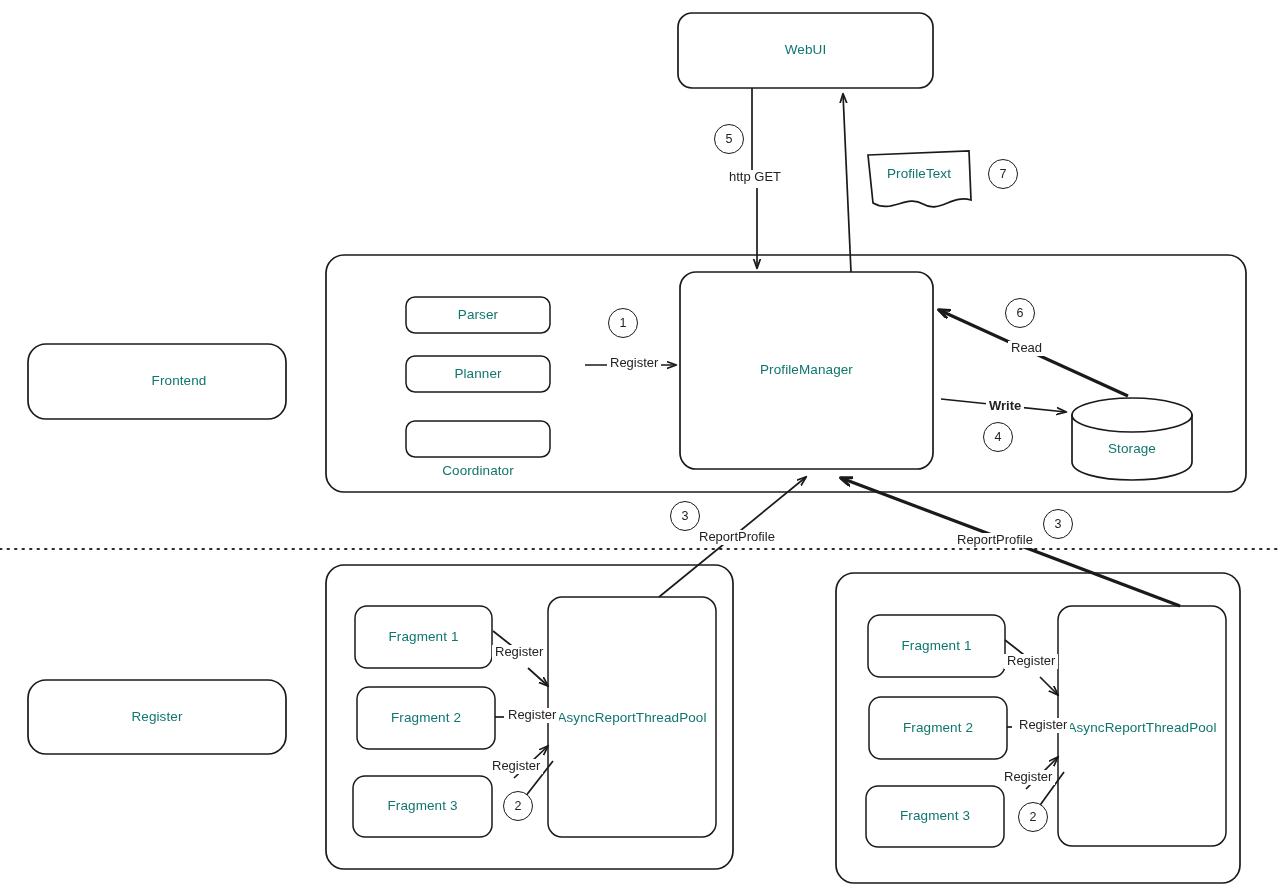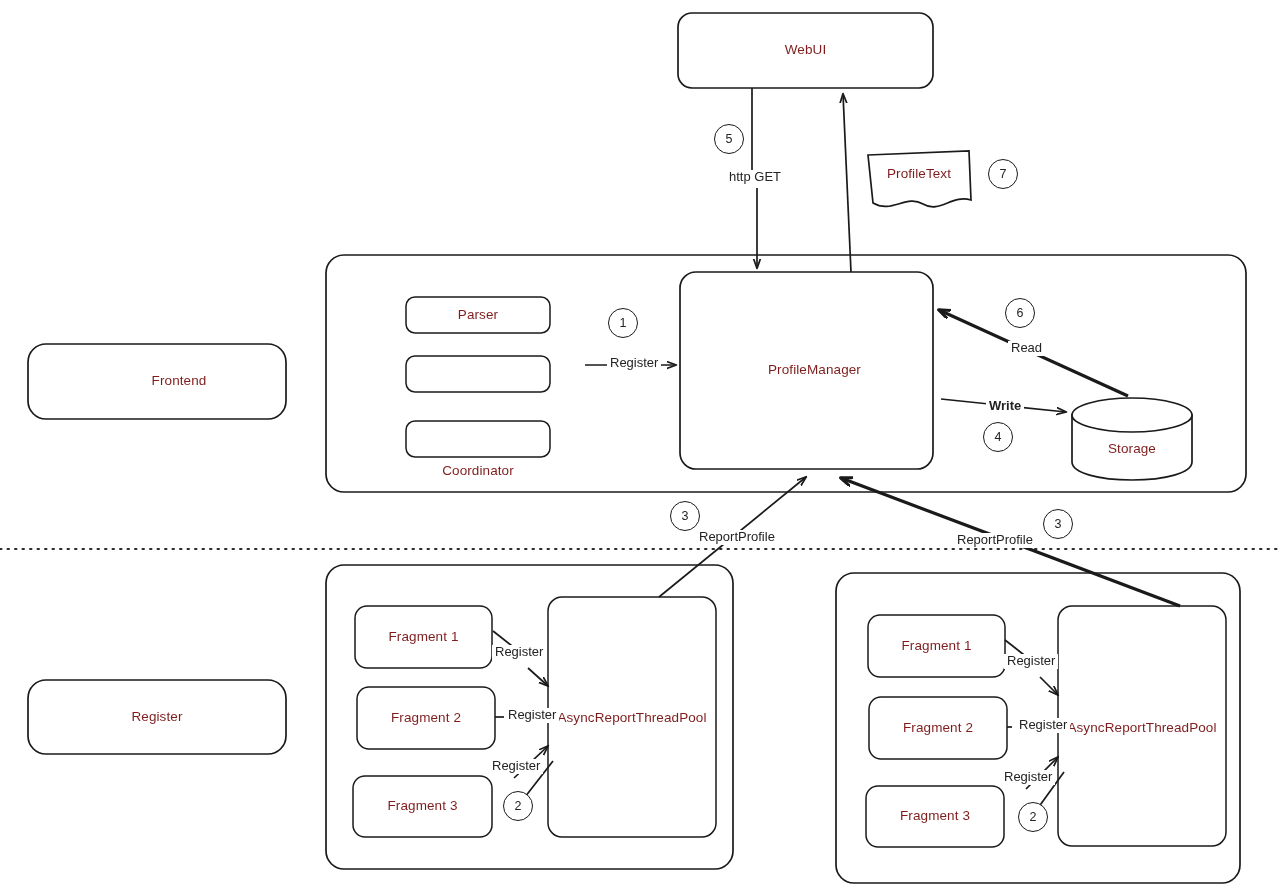--- a/index.html
+++ b/index.html
@@ -34,7 +34,7 @@
     justify-content: center;
     text-align: center;
     font-size: 13.5px;
-    color: #7f1d1d;
+    color: #0f766e;
     letter-spacing: 0.1px;
     pointer-events: none;
     line-height: 1.2;

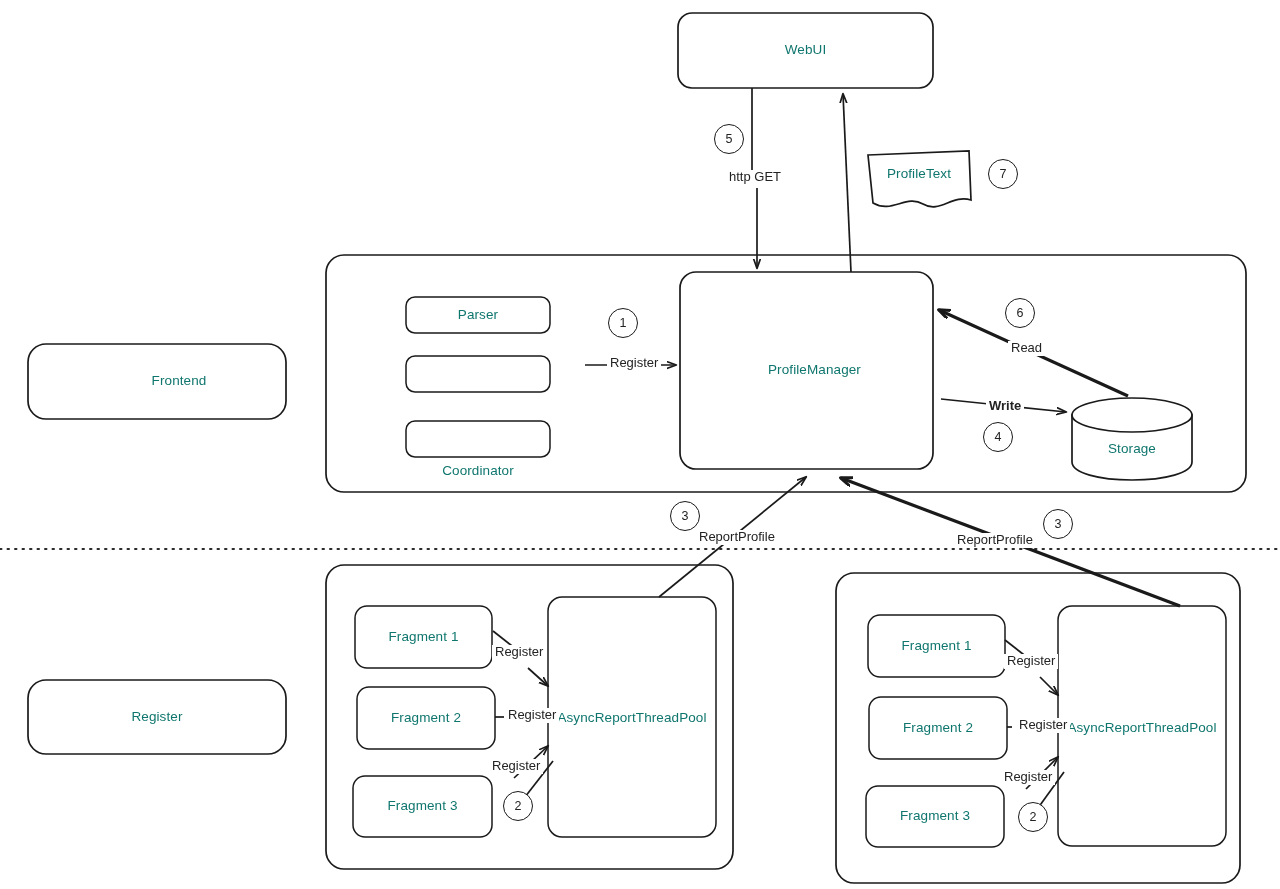--- a/index.html
+++ b/index.html
@@ -180,6 +180,7 @@
   <div class="node-label" style="left:680px; top:272px; width:253px; height:197px;padding-left:8px;">ProfileManager</div>
   <div class="node-label" style="left:1072px; top:432px; width:120px; height:34px;">Storage</div>
   <div class="node-label" style="left:406px; top:297px; width:144px; height:36px;">Parser</div>
+  <div class="node-label" style="left:406px; top:356px; width:144px; height:36px;">Planner</div>
   <div class="node-label" style="left:406px; top:421px; width:144px; height:36px;margin-top:32px;">Coordinator</div>
 
   <div class="node-label" style="left:355px; top:606px; width:137px; height:62px;">Fragment 1</div>

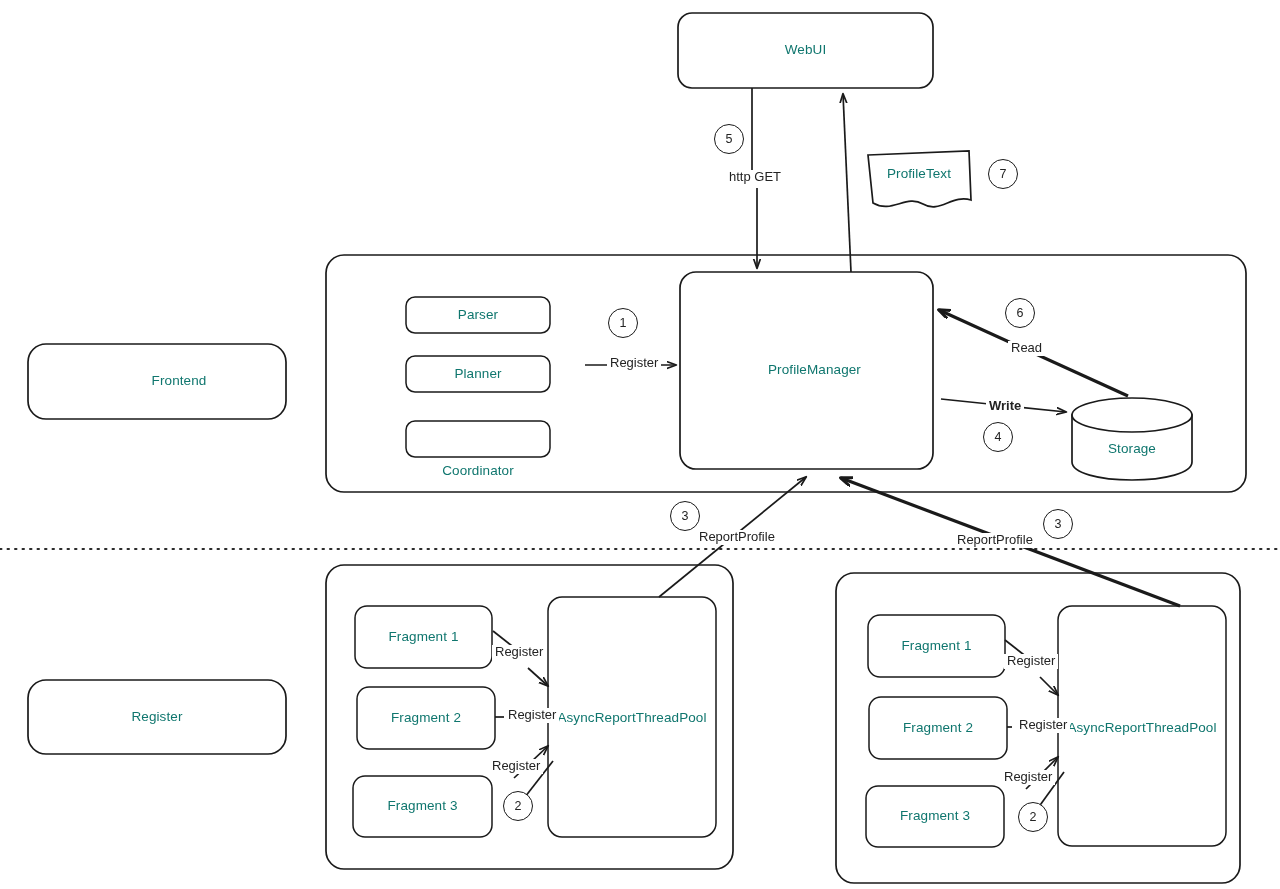--- a/index.html
+++ b/index.html
@@ -177,7 +177,7 @@
 
   <div class="node-label" style="left:678px; top:13px; width:255px; height:75px;">WebUI</div>
   <div class="node-label" style="left:866px; top:162px; width:106px; height:24px;">ProfileText</div>
-  <div class="node-label" style="left:680px; top:272px; width:253px; height:197px;padding-left:8px;">ProfileManager</div>
+  <div class="node-label" style="left:680px; top:272px; width:253px; height:197px;">ProfileManager</div>
   <div class="node-label" style="left:1072px; top:432px; width:120px; height:34px;">Storage</div>
   <div class="node-label" style="left:406px; top:297px; width:144px; height:36px;">Parser</div>
   <div class="node-label" style="left:406px; top:356px; width:144px; height:36px;">Planner</div>

